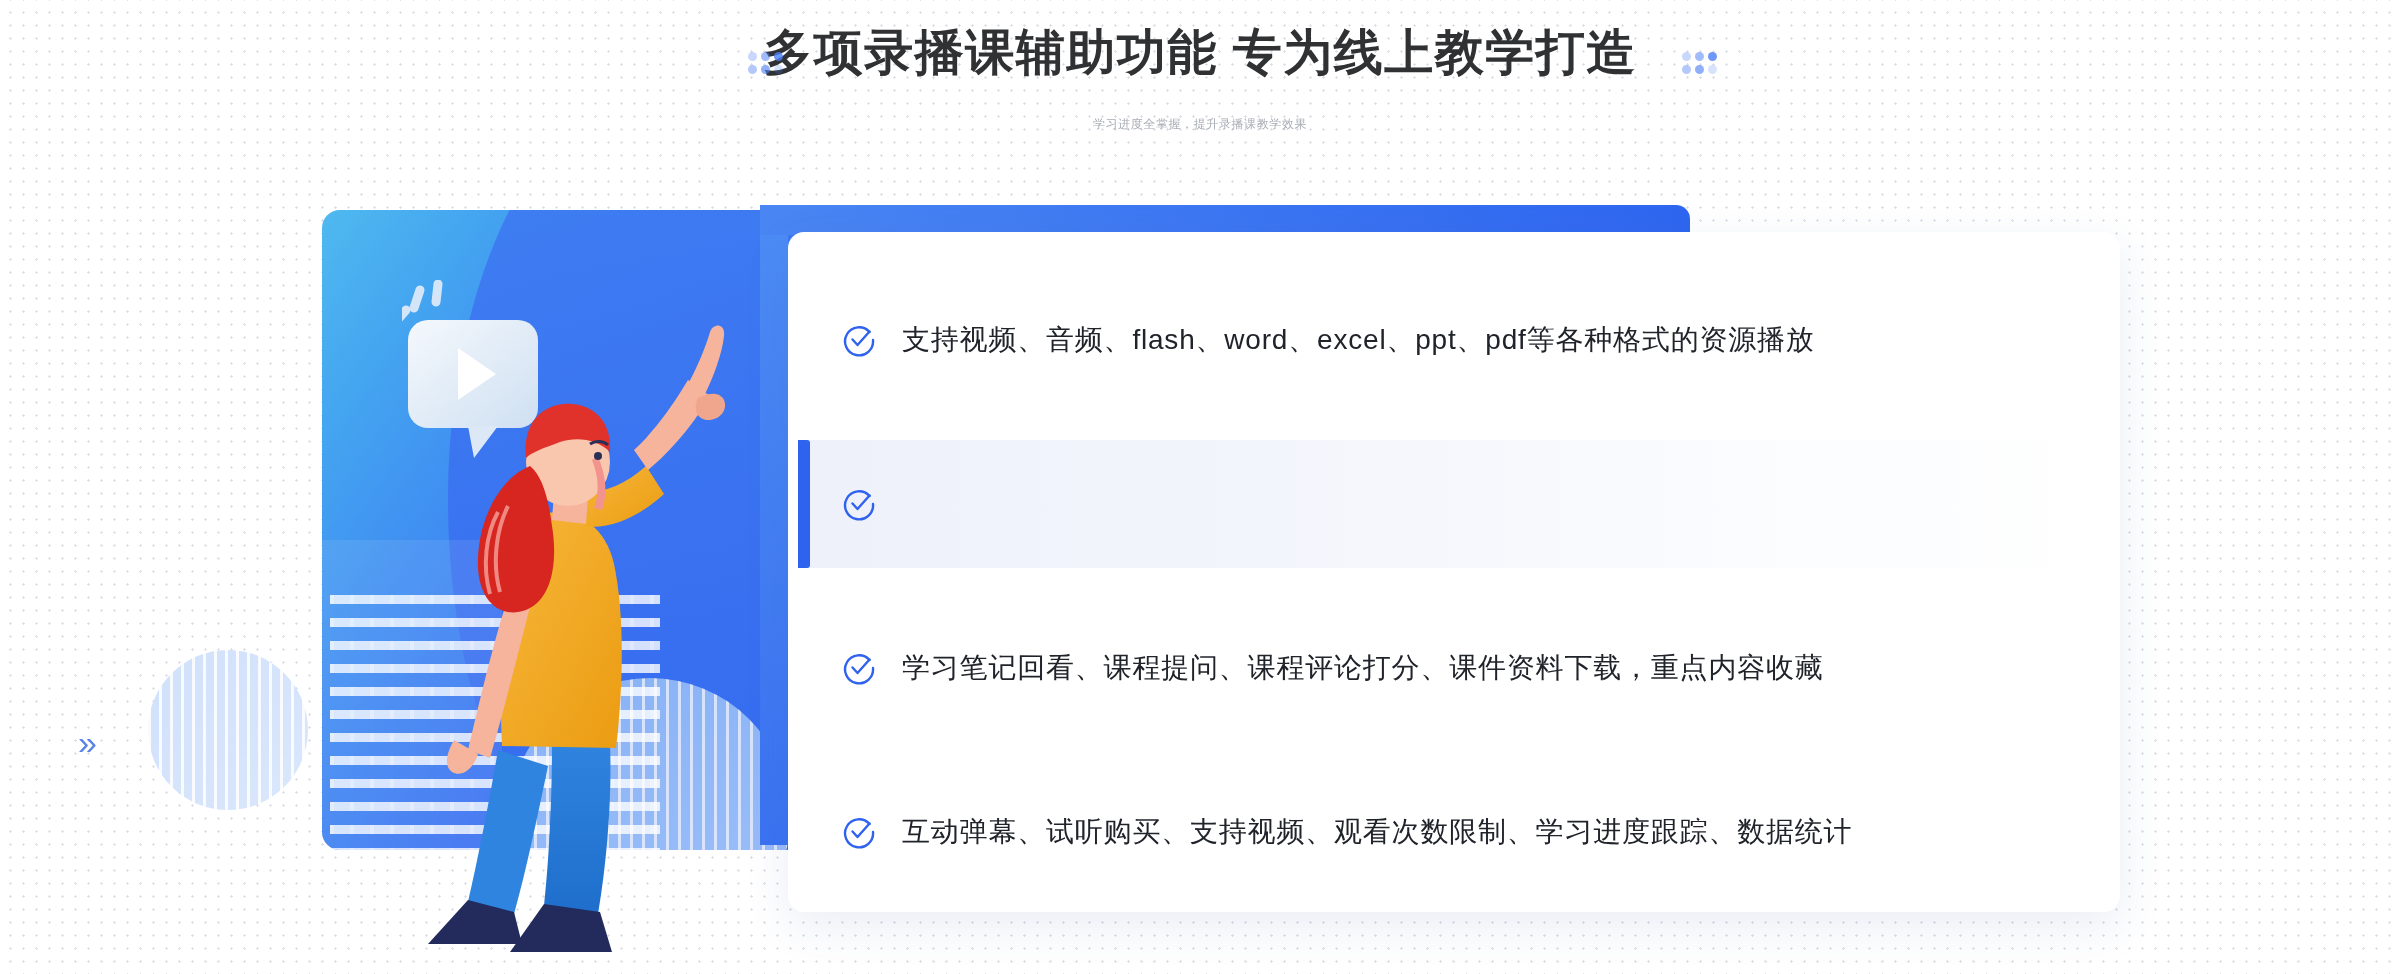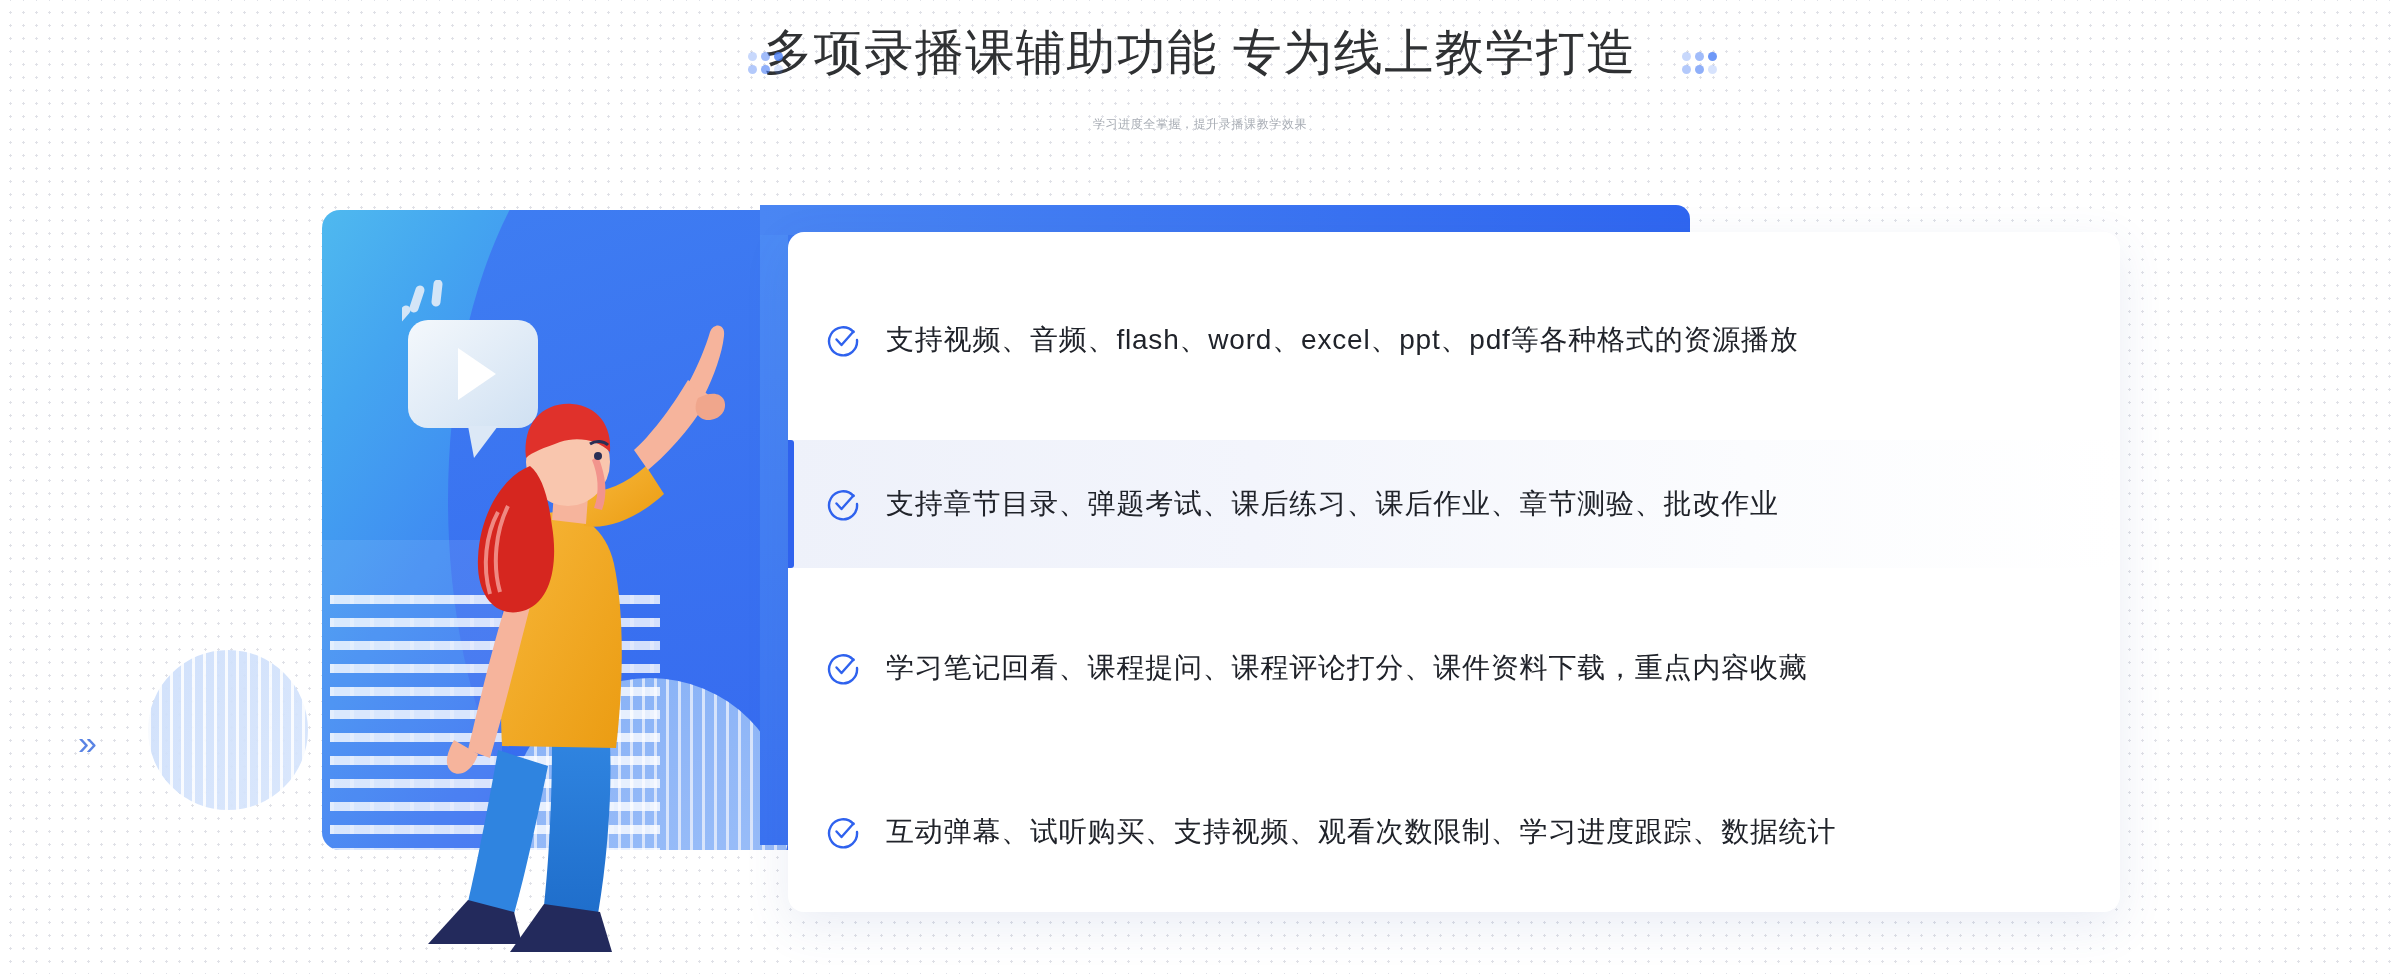--- a/index.html
+++ b/index.html
@@ -37,7 +37,7 @@
     width: 2400px;
     font-size: 49px;
     line-height: 60px;
-    font-weight: normal;
+    font-weight: bold;
     color: #2f3133;
     letter-spacing: 1.5px;
     white-space: nowrap;

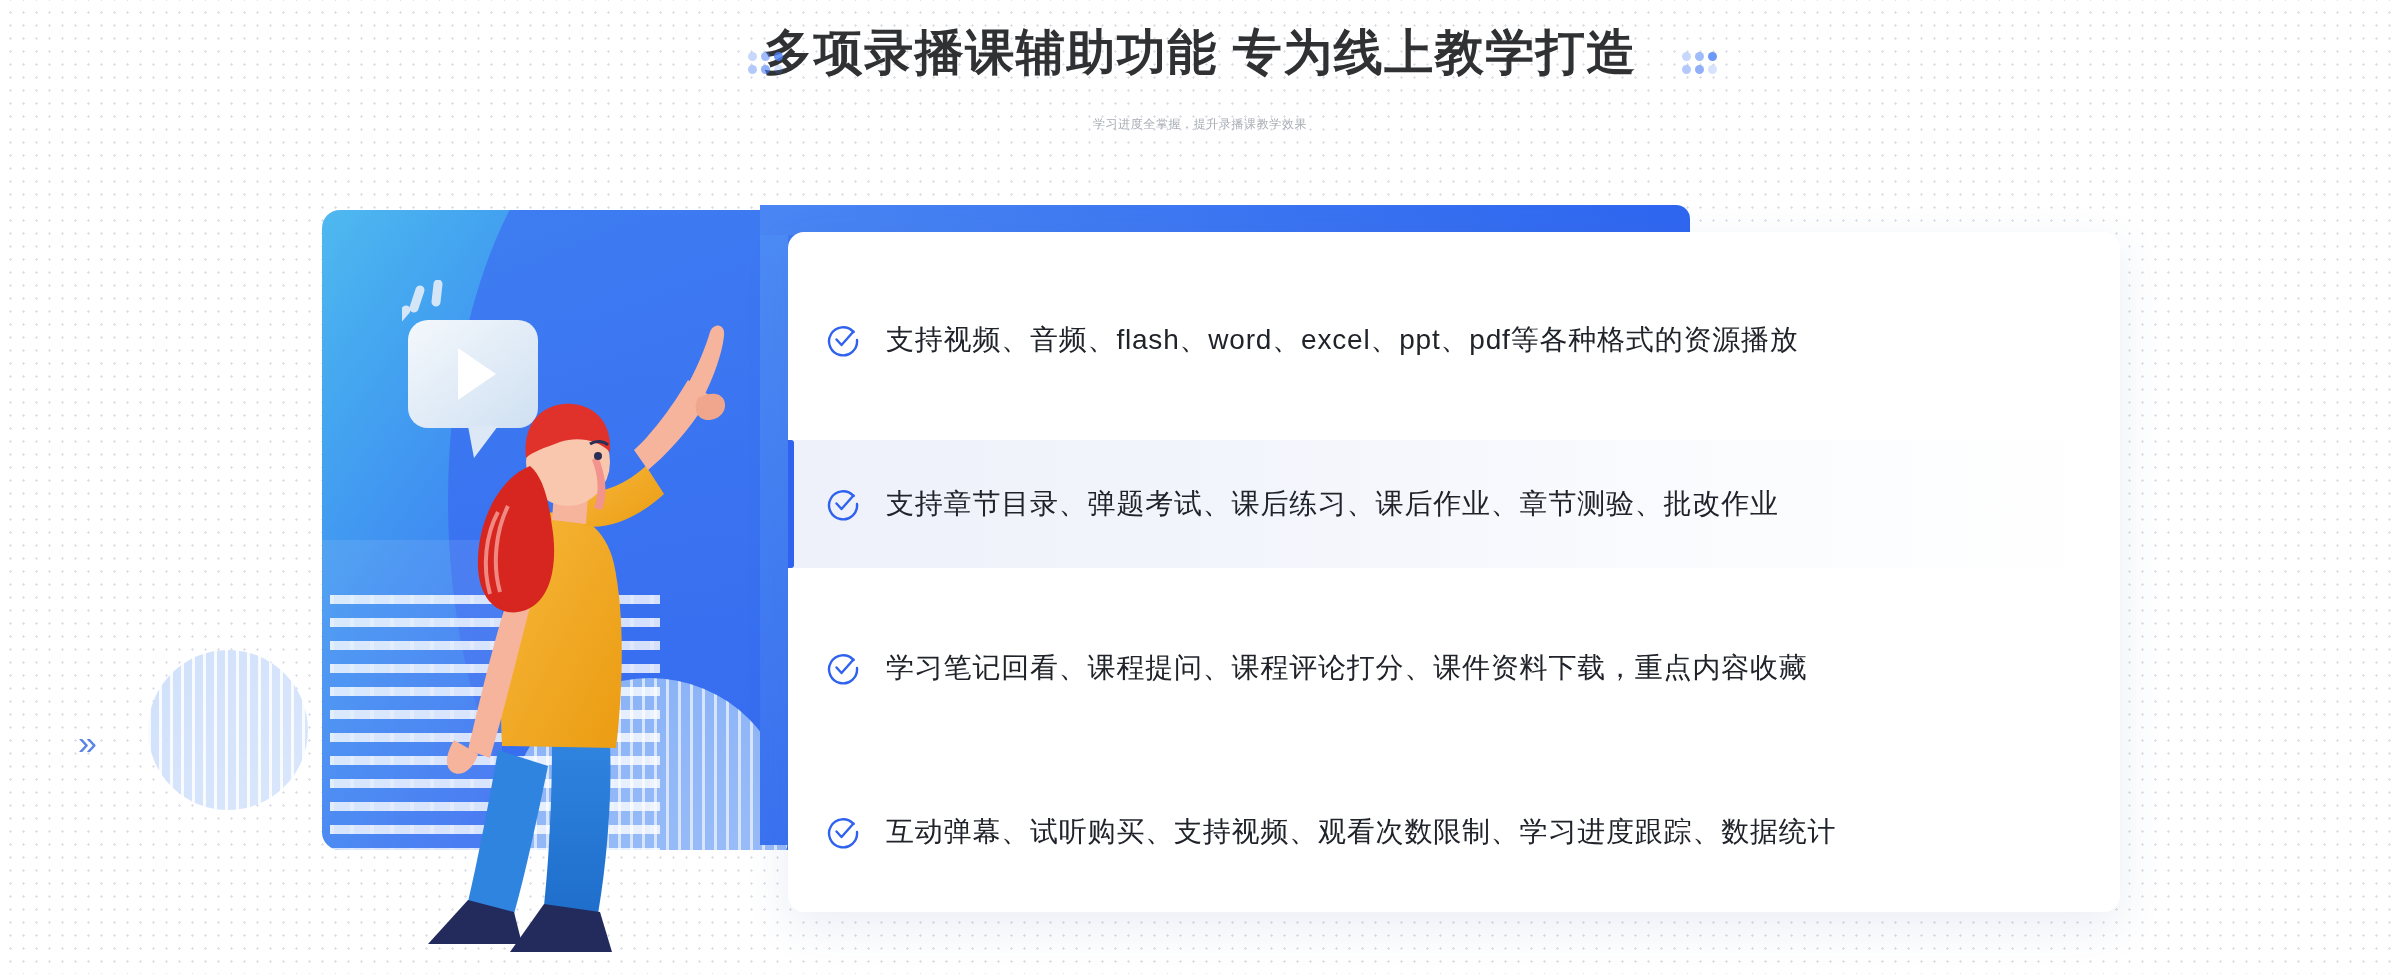--- a/index.html
+++ b/index.html
@@ -204,7 +204,7 @@
 
   .feature-row {
     position: absolute;
-    left: 0;
+    left: 16px;
     width: 1332px;
     height: 128px;
     display: flex;

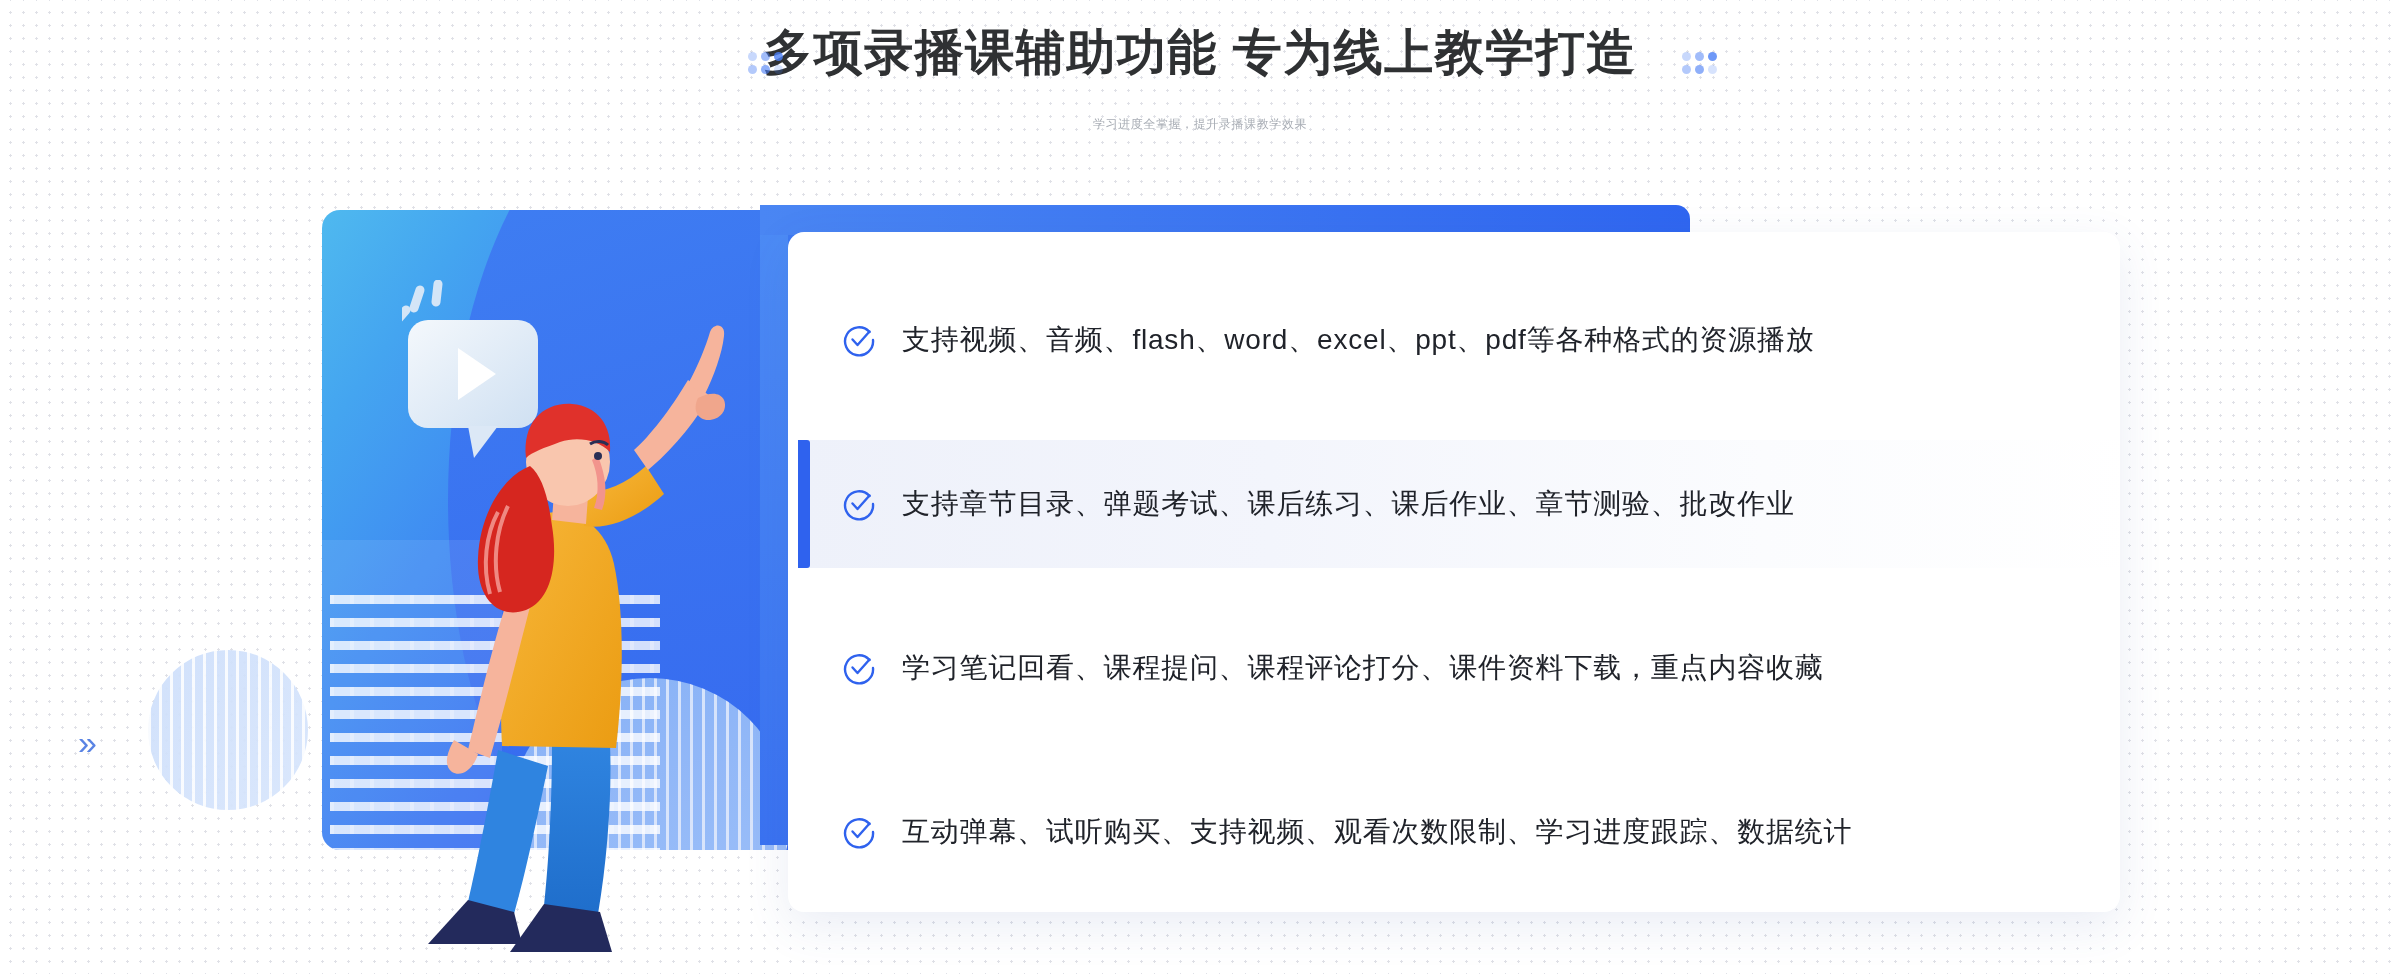--- a/index.html
+++ b/index.html
@@ -372,7 +372,6 @@
         <path d="M27.5 9 A14 14 0 1 0 31 17" fill="none" stroke="#2f62ee" stroke-width="2.4" stroke-linecap="round"></path>
         <path d="M10.5 16.5 L15.5 22 L27.5 8.5" fill="none" stroke="#2f62ee" stroke-width="2.4" stroke-linecap="round" stroke-linejoin="round"></path>
       </svg>
-      <span class="feature-text">支持章节目录、弹题考试、课后练习、课后作业、章节测验、批改作业</span>
     </div>
 
     <div class="feature-row" data-row="2">

